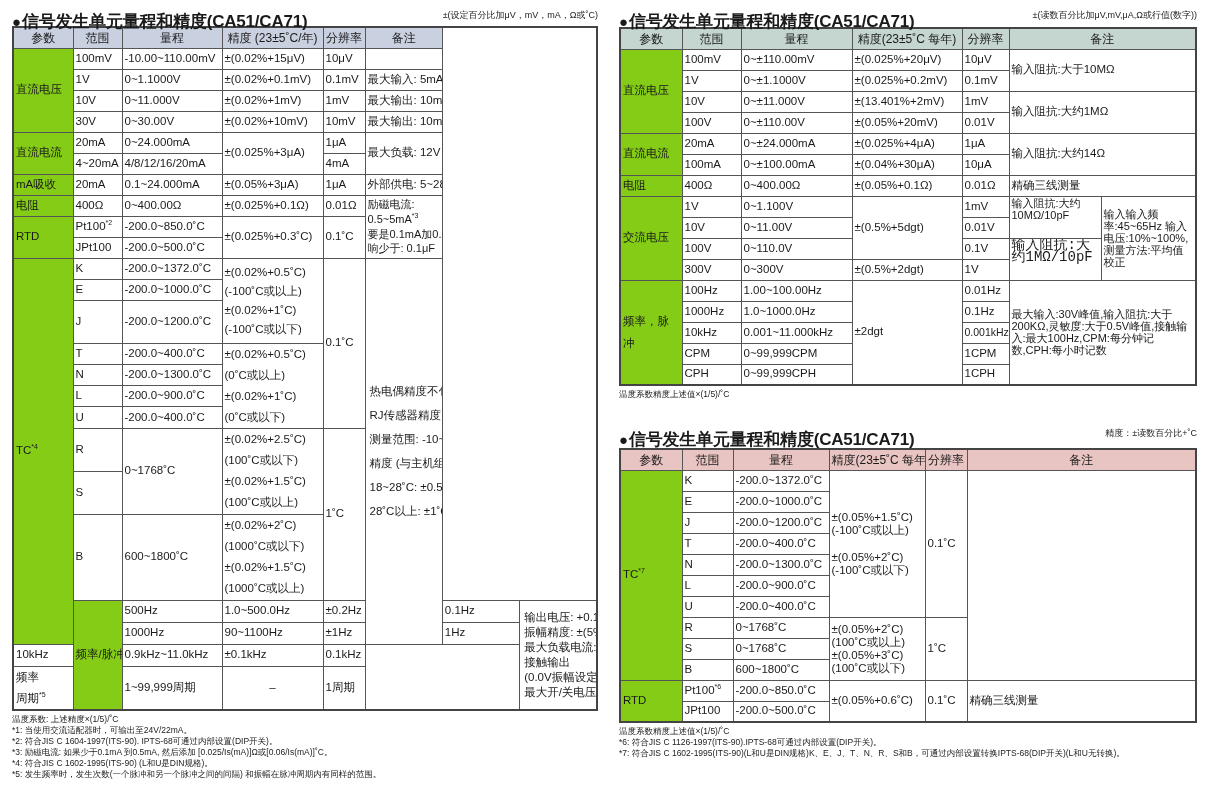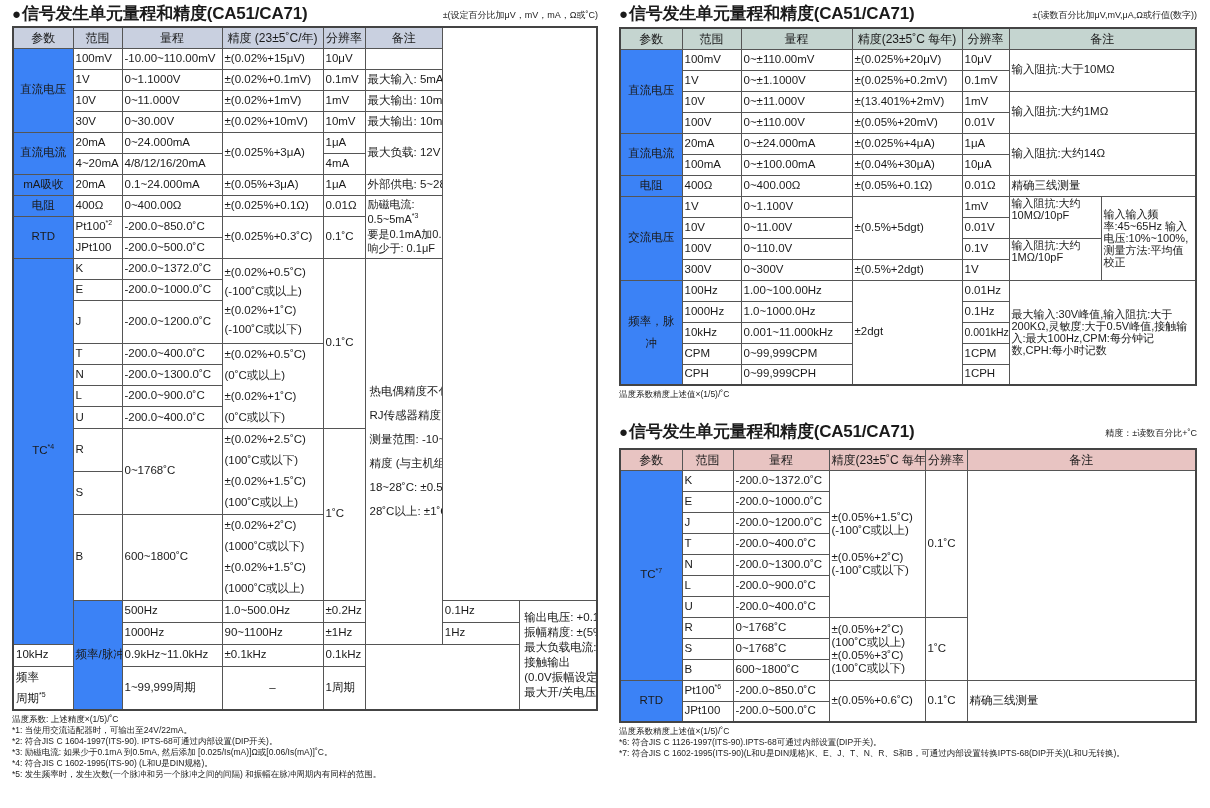--- a/index.html
+++ b/index.html
@@ -7,7 +7,7 @@
          font-family: "Liberation Sans", "DejaVu Sans", sans-serif; color: #1a1a1a; }
   .section { position: absolute; }
   .title-row { position: relative; height: 22px; }
-  .title { position: absolute; left: 0; top: 0; font-size: 17px; font-weight: bold; white-space: nowrap; letter-spacing: -0.2px; }
+  .title { position: absolute; left: 0; top: 8px; font-size: 17px; font-weight: bold; white-space: nowrap; letter-spacing: -0.2px; }
   .title .dot { font-size: 15px; margin-right: 1px; }
   .subtitle { position: absolute; right: 0; top: 7px; font-size: 9px; white-space: nowrap; color: #222; }
   table { border-collapse: collapse; table-layout: fixed; font-size: 11.5px; }

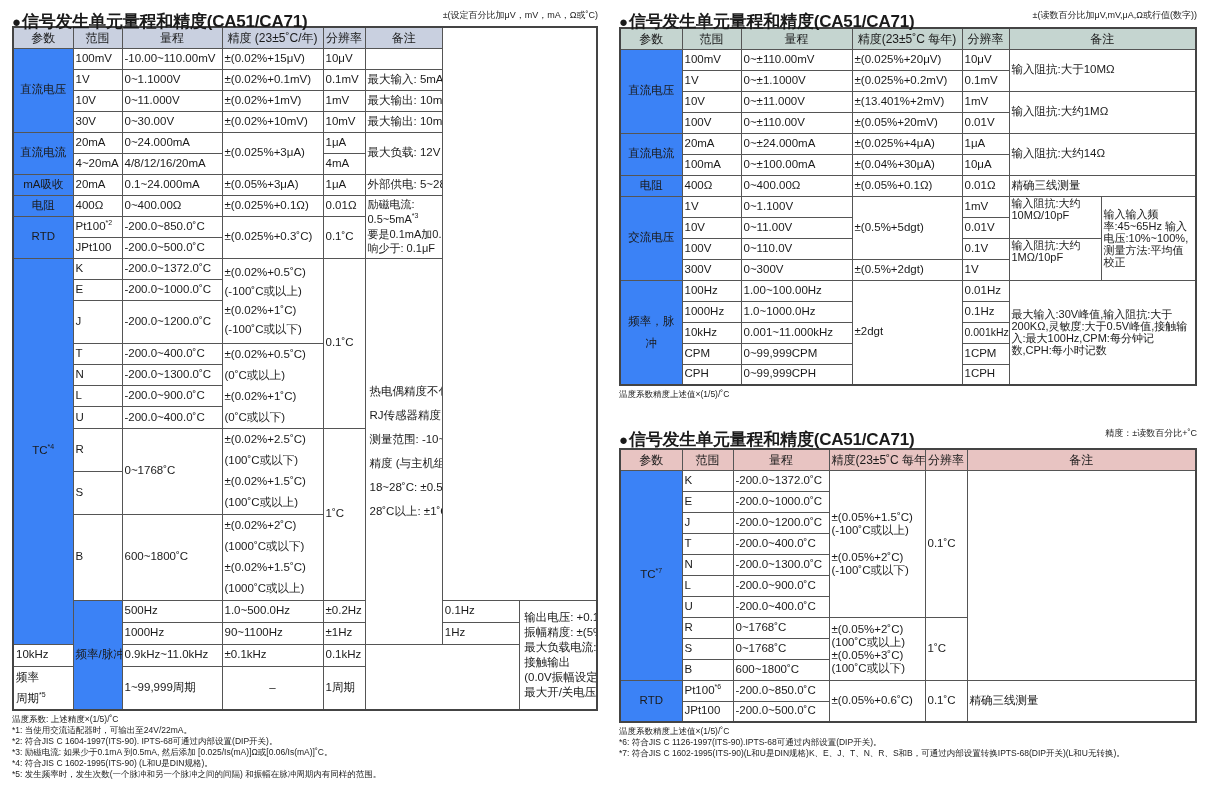--- a/index.html
+++ b/index.html
@@ -17,7 +17,7 @@
   .hdr-blue th { background: #c9d0e0; }
   .hdr-green th { background: #c5d5d0; }
   .hdr-pink th { background: #e8c4c2; }
-  td.param { background: #3b82f6; text-align: center; }
+  td.param { background: #84cc16; }
   td.wrap { white-space: normal; }
   sup { font-size: 7px; vertical-align: super; line-height: 0; }
   .notes { font-size: 8.5px; line-height: 11px; color: #222; margin-top: 3px; }

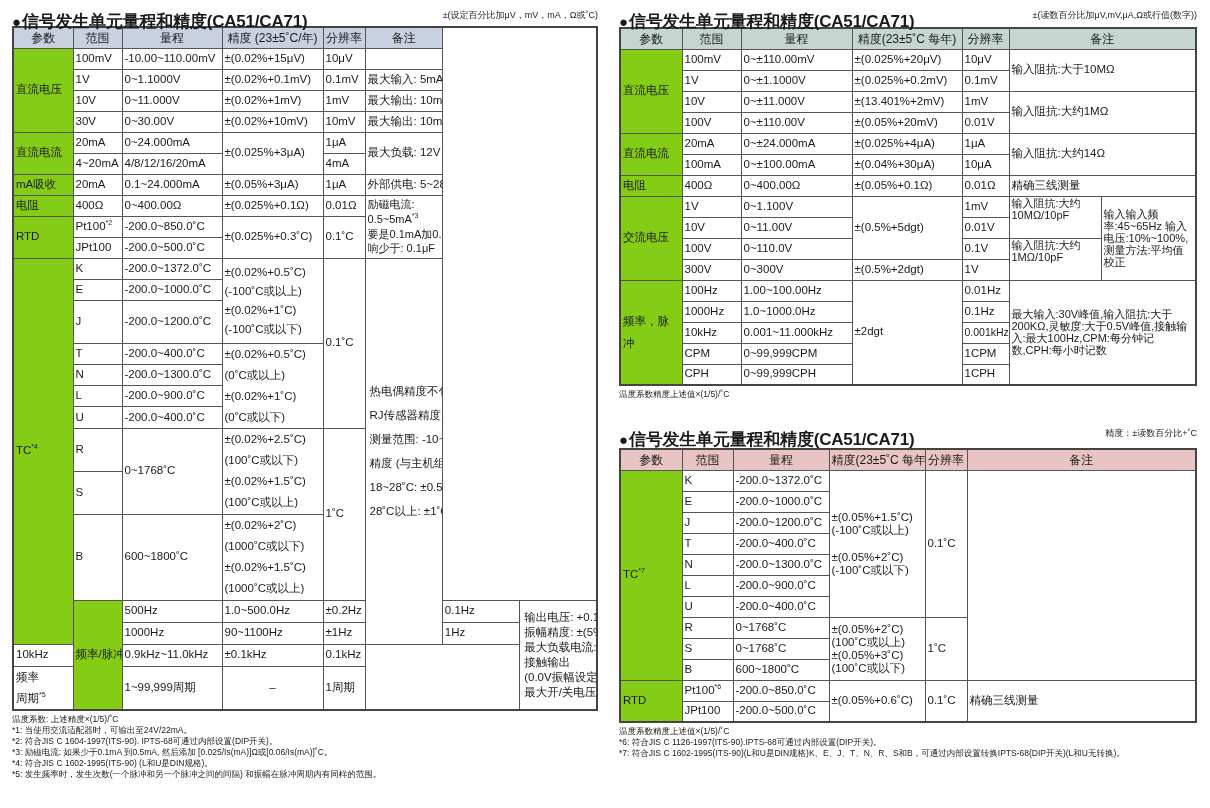--- a/index.html
+++ b/index.html
@@ -350,7 +350,7 @@
       <td>100V</td>
       <td>0~110.0V</td>
       <td>0.1V</td>
-      <td rowspan="2" class="wrap" style="vertical-align:top; font-size:11px; line-height:12px;">输入阻抗:大约1MΩ/10pF</td>
+      <td rowspan="2" class="wrap" style="vertical-align:top; font-size:14px; line-height:12px;font-family:Liberation Mono, monospace;">输入阻抗:大约1MΩ/10pF</td>
     </tr>
     <tr style="height:21px">
       <td>300V</td>

